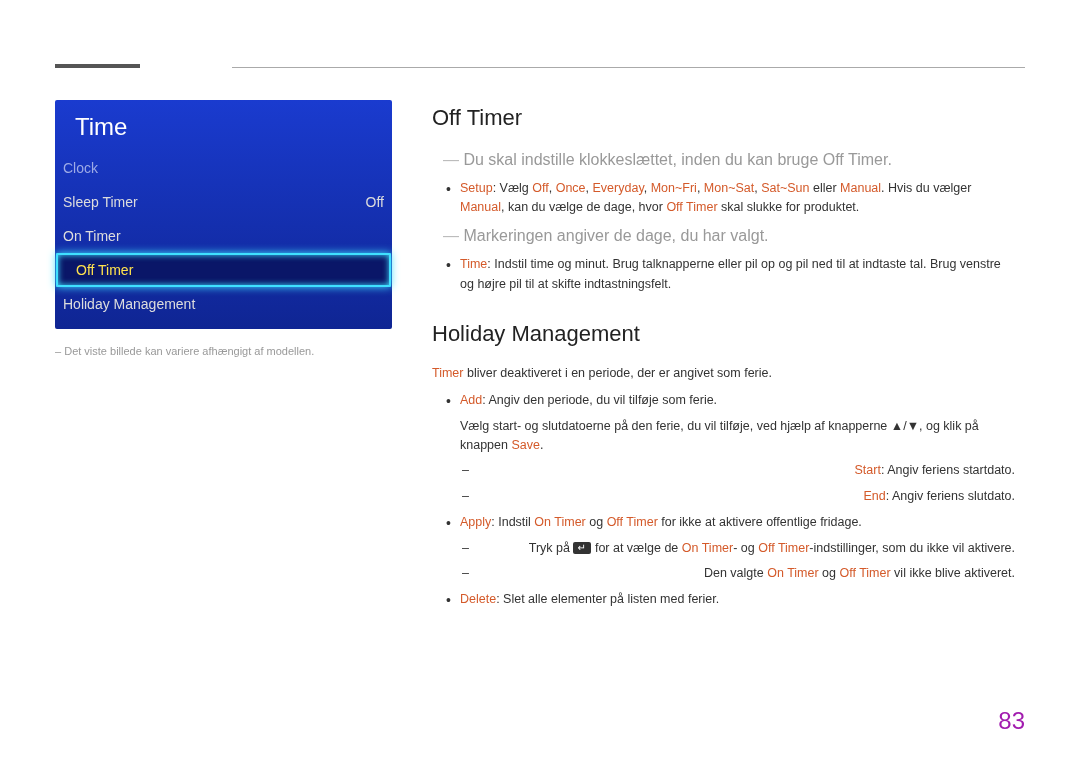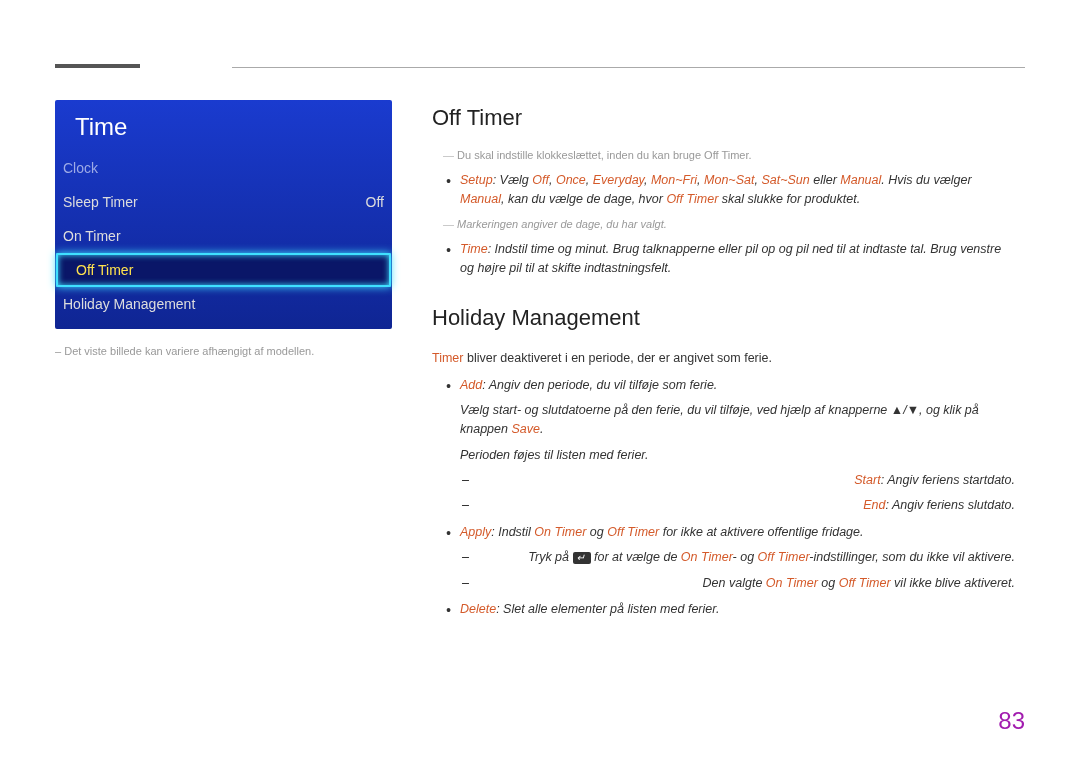--- a/index.html
+++ b/index.html
@@ -92,7 +92,7 @@
   .para { font-size: 12.5px; margin-bottom: 8px; }
   .hl-red { color: #d45a2a; }
   .note-line {
-    font-size: 11px;
+    font-size: 16px;
     color: #999;
     margin: 6px 0 6px 28px;
     padding-left: 0;

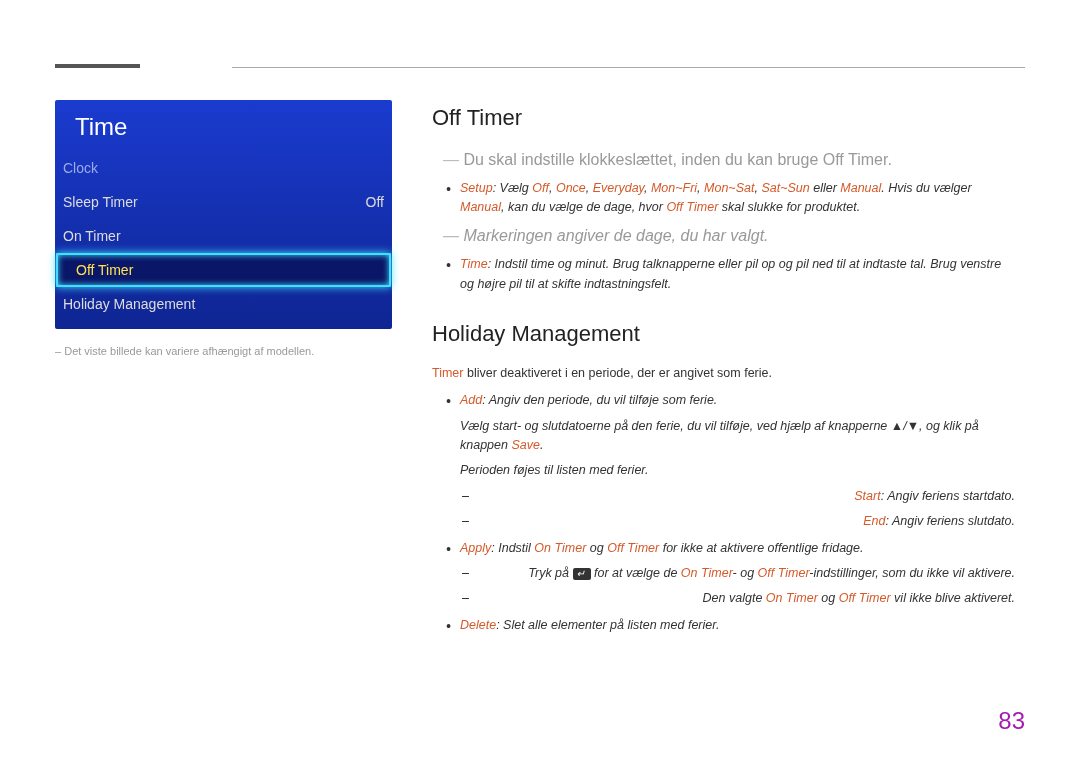--- a/index.html
+++ b/index.html
@@ -106,7 +106,6 @@
     list-style: none;
     padding-left: 28px;
     margin: 4px 0;
-    font-style: italic;
   }
   ul.bullets > li {
     position: relative;

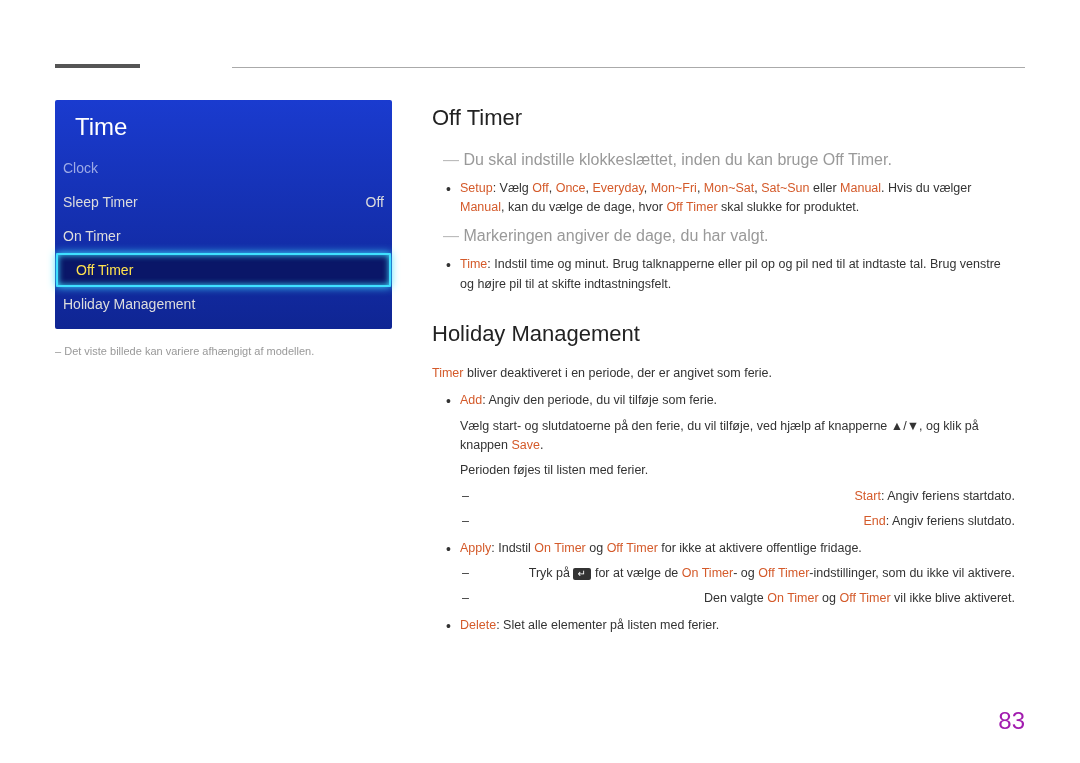--- a/index.html
+++ b/index.html
@@ -223,7 +223,6 @@
         <div style="margin-top:6px;">
           <span>Vælg start- og slutdatoerne på den ferie, du vil tilføje, ved hjælp af knapperne ▲/▼, og klik på knappen </span><span class="hl-red">Save</span><span>.</span>
         </div>
-        <div style="margin-top:6px;">Perioden føjes til listen med ferier.</div>
         <ul class="dashes">
           <li><span class="hl-red">Start</span><span>: Angiv feriens startdato.</span></li>
           <li><span class="hl-red">End</span><span>: Angiv feriens slutdato.</span></li>

